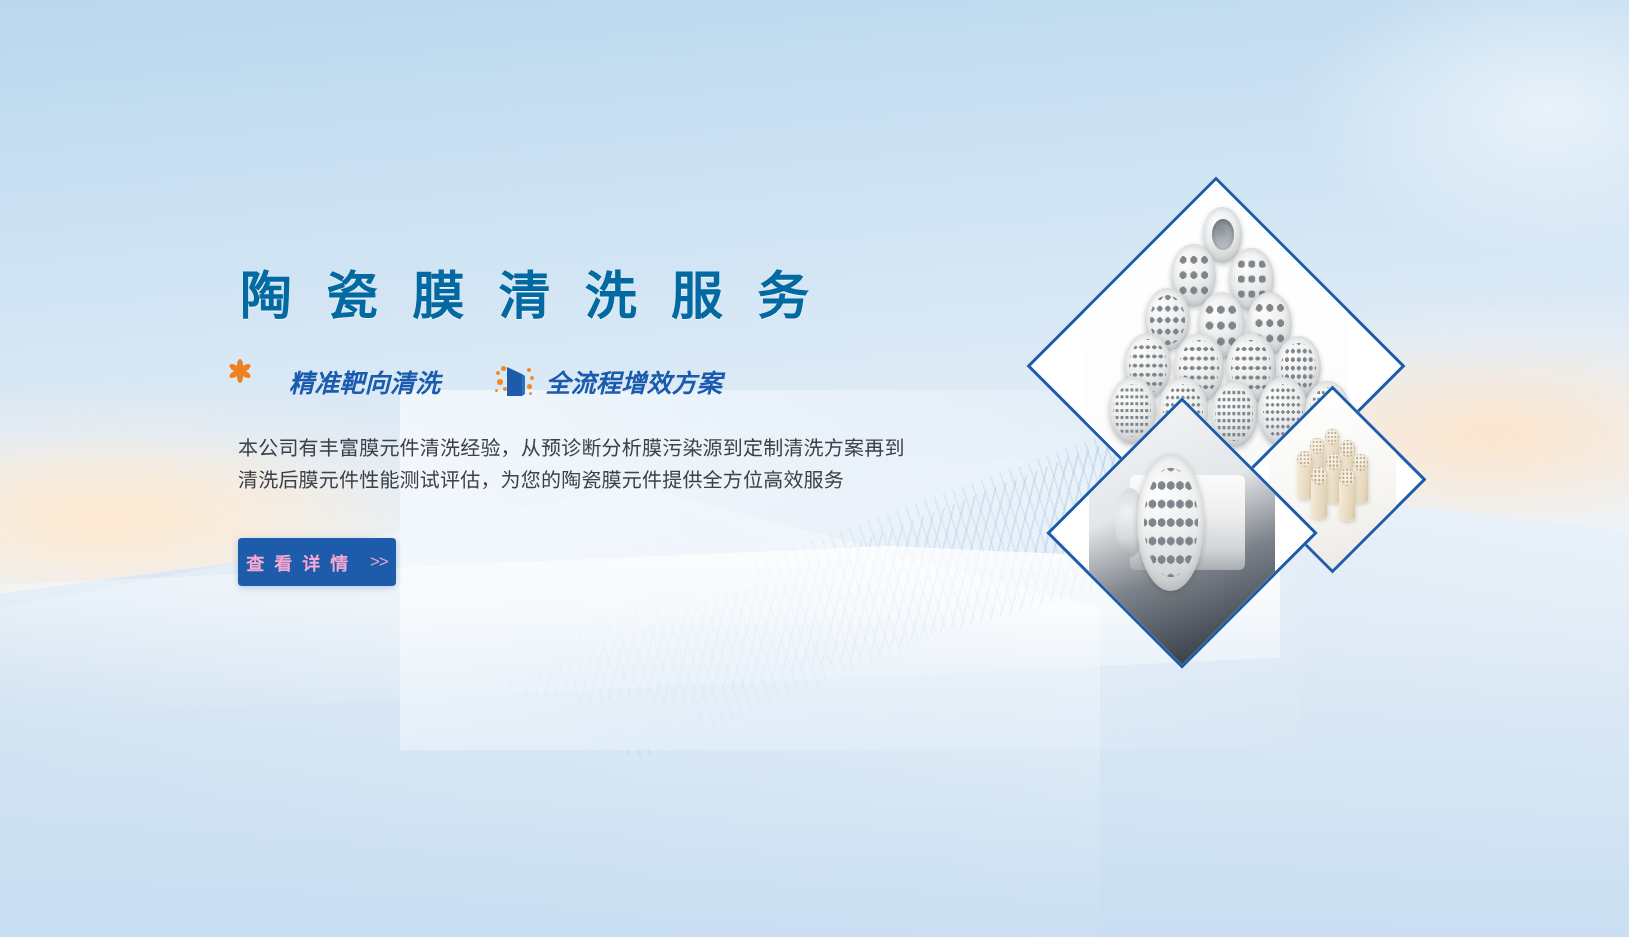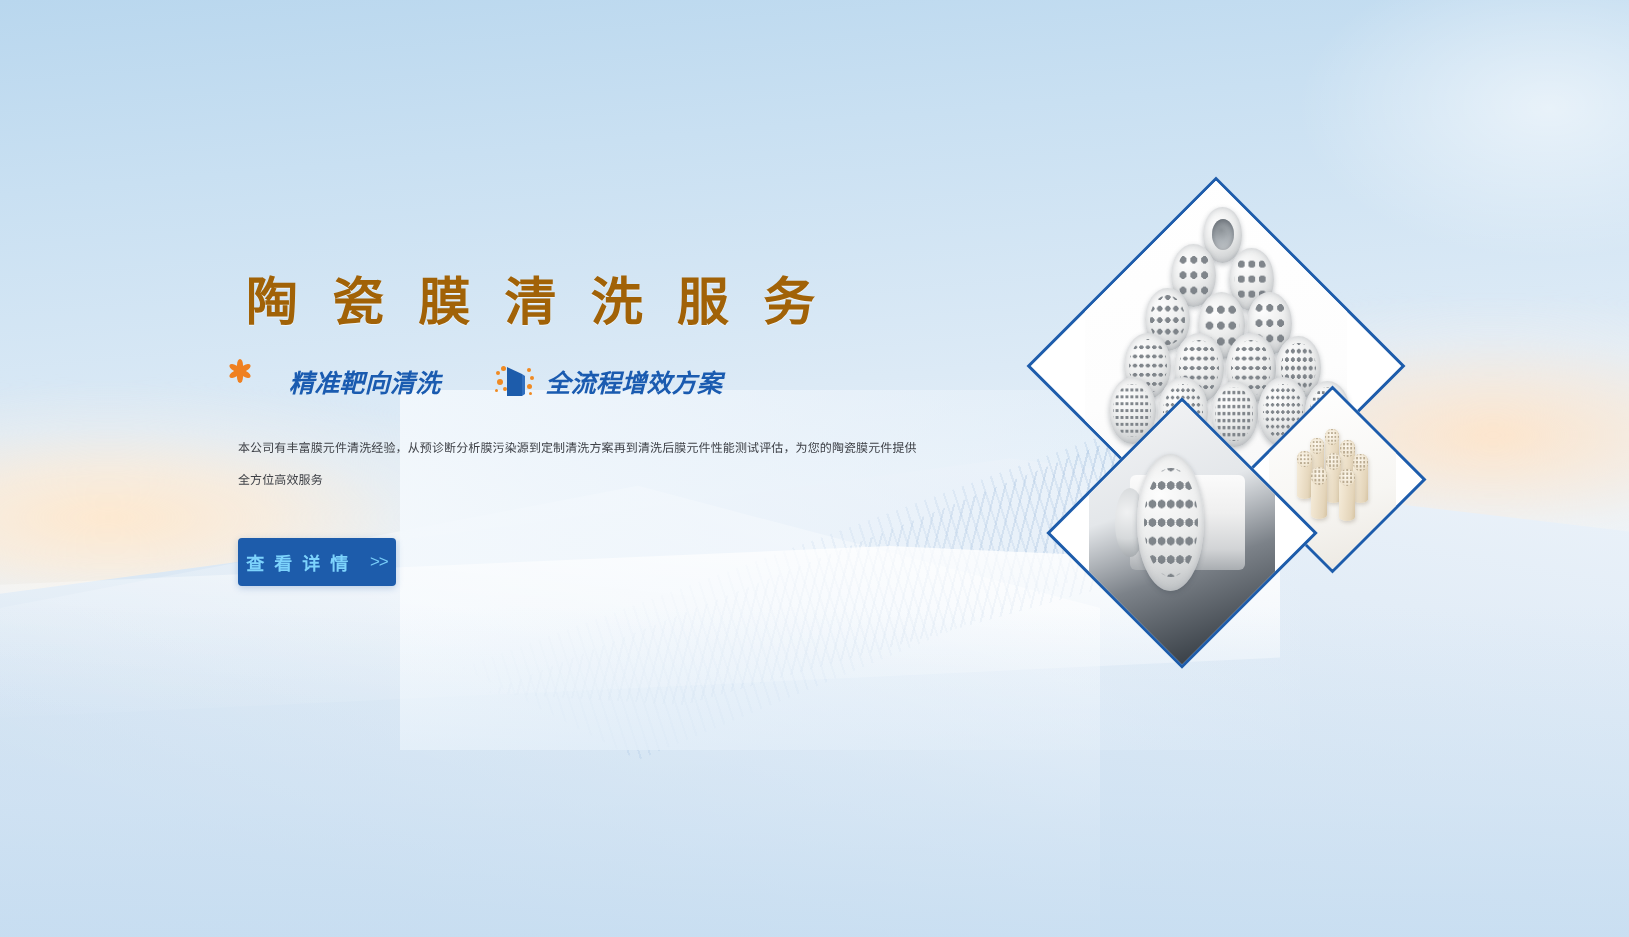--- a/index.html
+++ b/index.html
@@ -210,12 +210,12 @@
 
   .headline{
     position:absolute;top:268px;left:0;
-    margin:8px;
+    margin:2px;
     font-size:52px;
     line-height:1;
     font-weight:700;
     letter-spacing:.19em;
-    color:#a16207;
+    color:#0369a1;
     white-space:nowrap;
     text-shadow:0 1px 0 rgba(255,255,255,.55);
   }

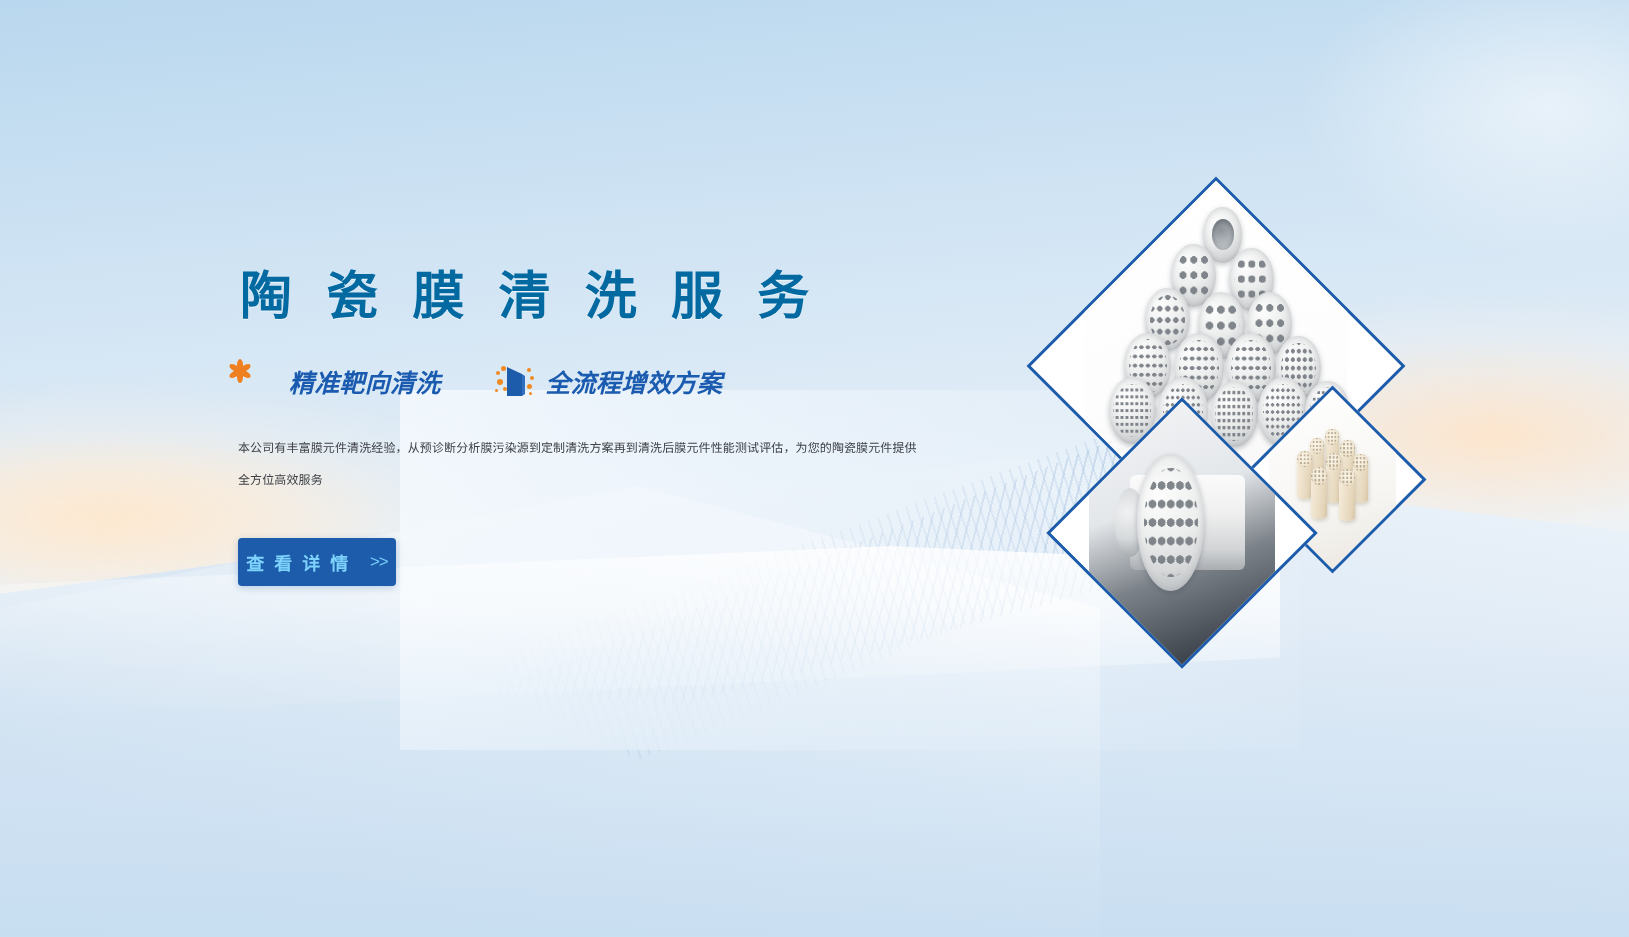--- a/index.html
+++ b/index.html
@@ -263,7 +263,7 @@
   .desc{
     position:absolute;top:432px;left:0;
     margin:0;width:680px;
-    font-size:12px;line-height:32px;
+    font-size:20px;line-height:32px;
     color:#3e4147;
     letter-spacing:.01em;
   }

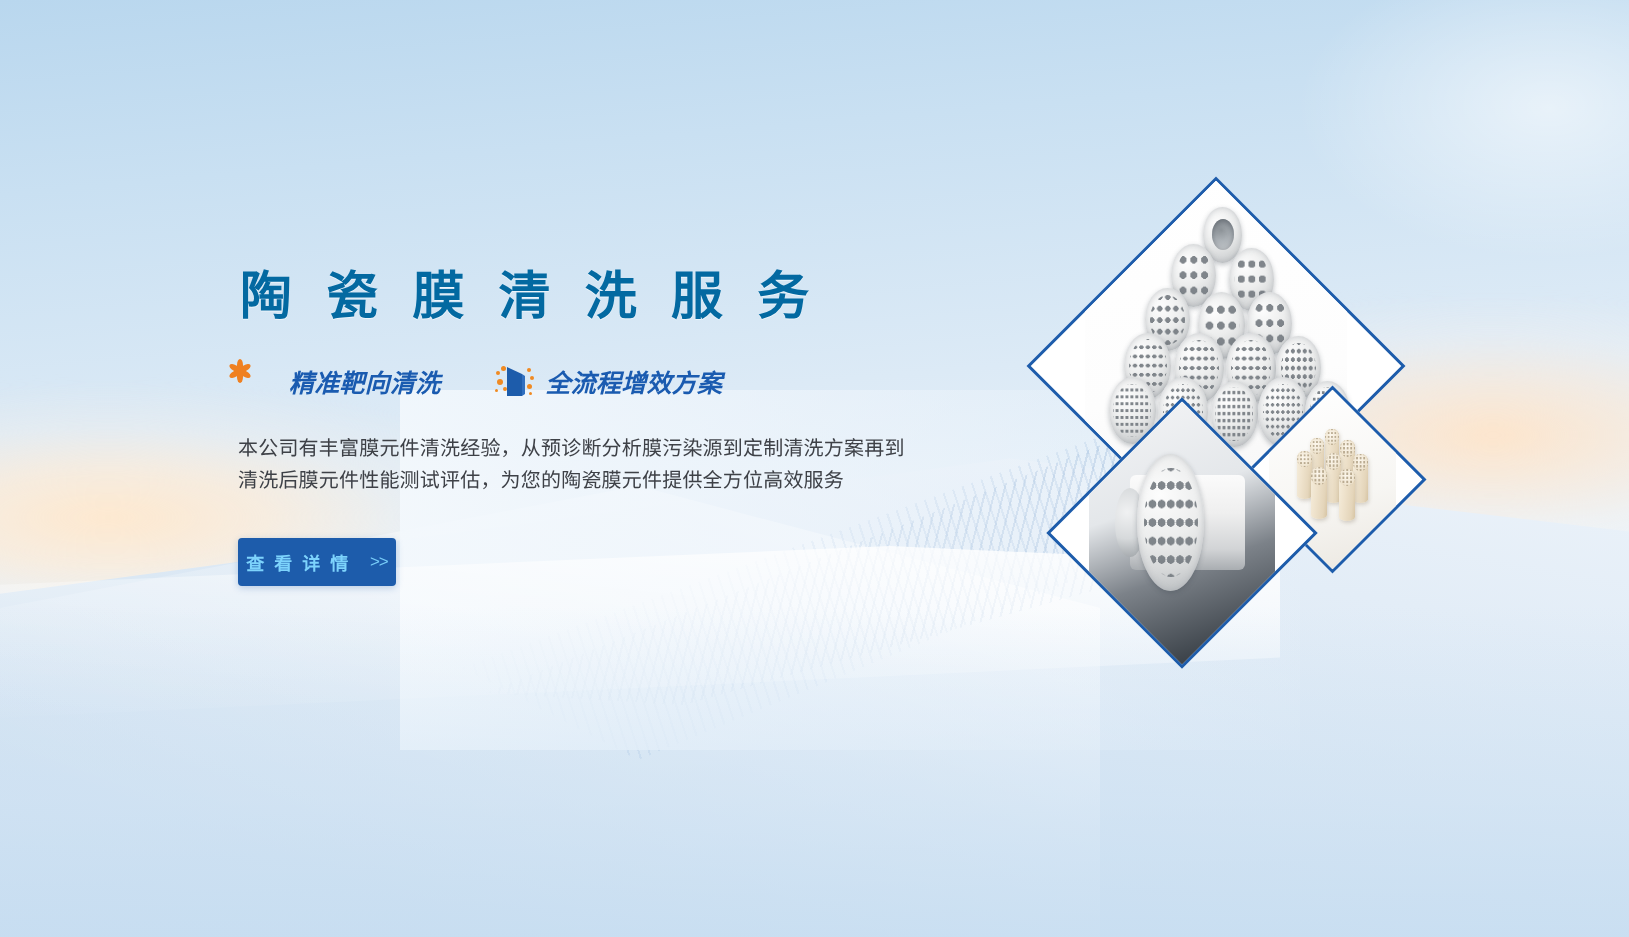--- a/index.html
+++ b/index.html
@@ -275,7 +275,7 @@
     width:158px;height:48px;
     background:#1d5cab;
     border:none;border-radius:4px;
-    color:#7dd3fc;
+    color:#f9a8d4;
     font-family:"Liberation Sans","DejaVu Sans",sans-serif;
     font-size:18px;font-weight:700;letter-spacing:.14em;
     cursor:pointer;

